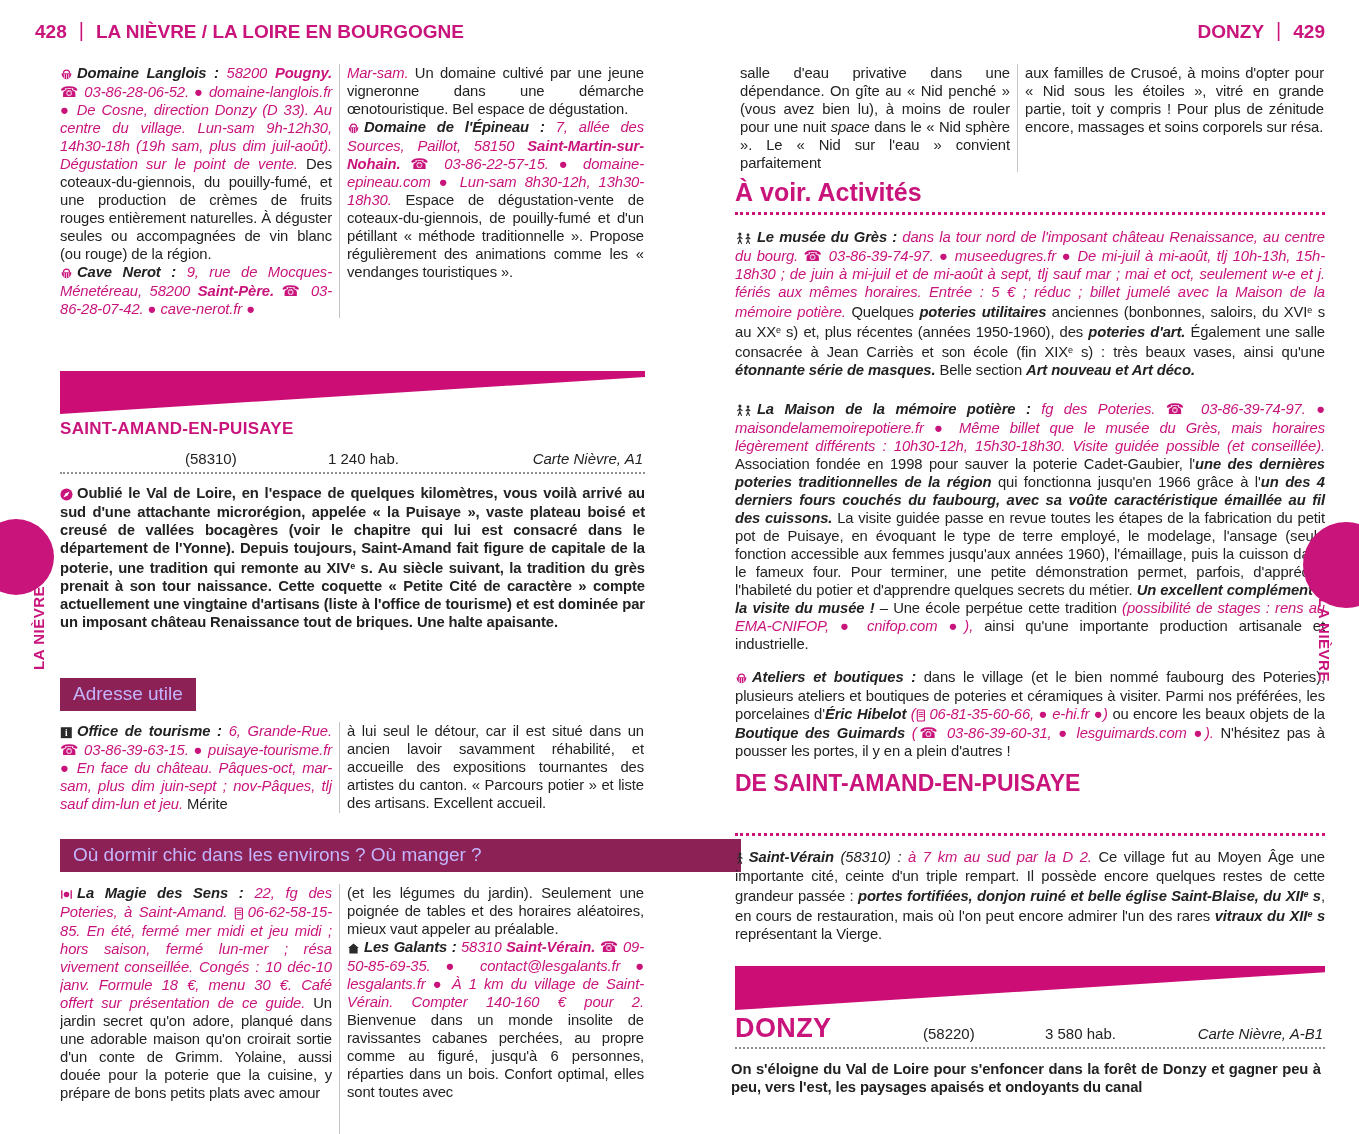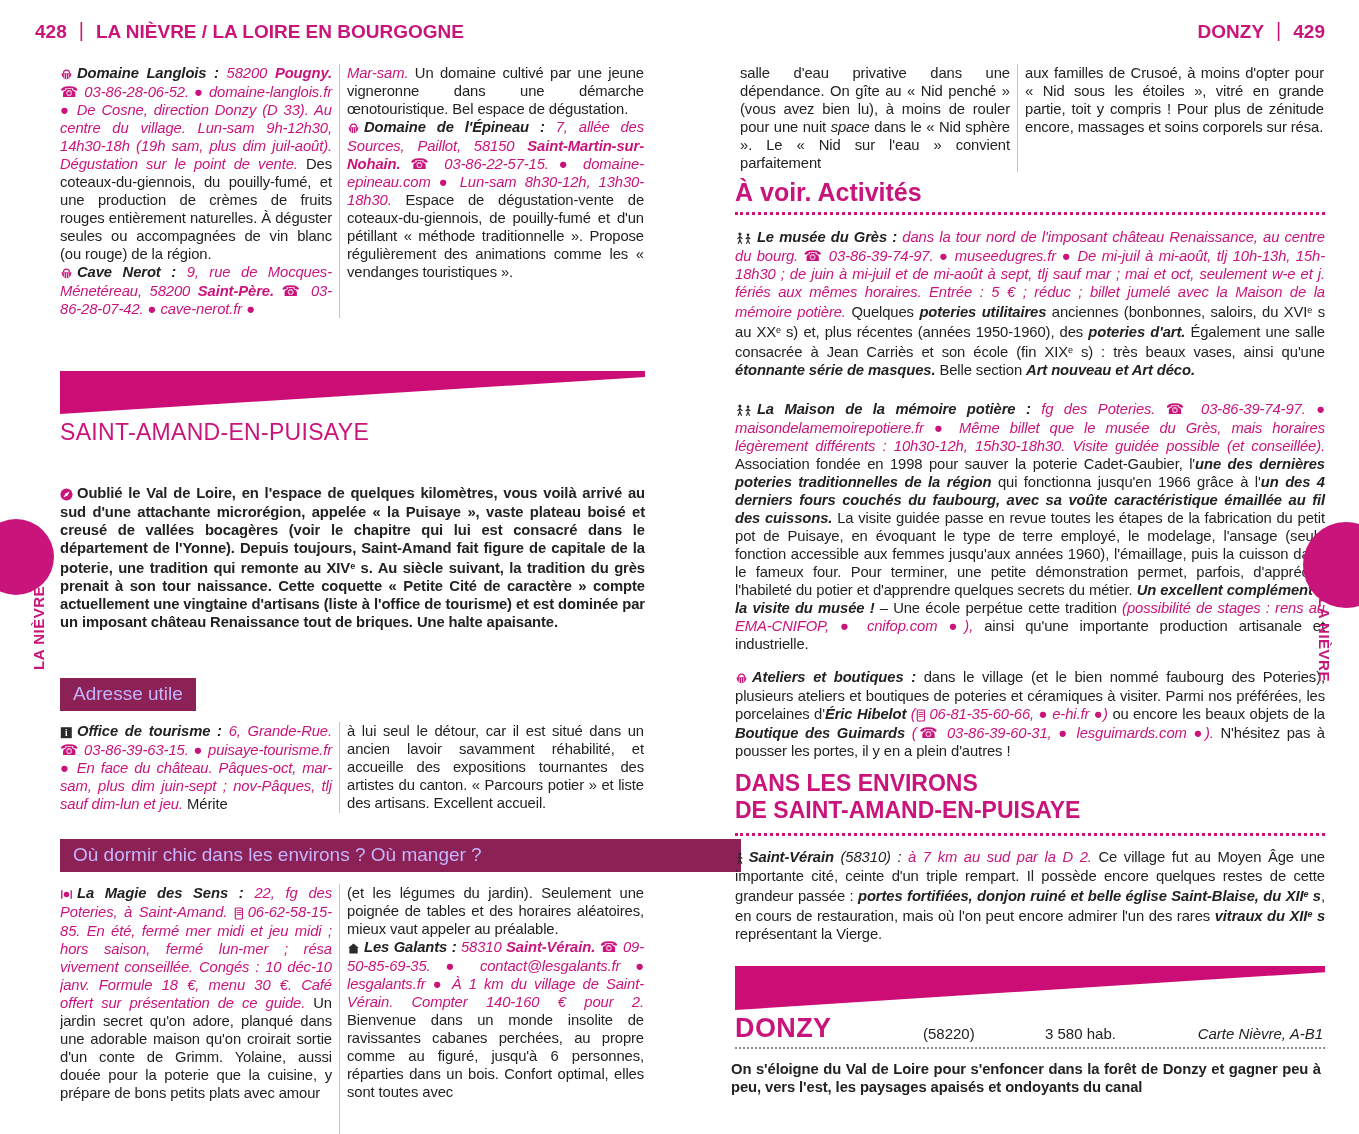--- a/index.html
+++ b/index.html
@@ -40,7 +40,7 @@
 
   
   .wedge{position:absolute;background:var(--wedge);clip-path:polygon(0 0,100% 0,100% 14%,0 100%);}
-  .sec-title{position:absolute;font-size:23px;font-weight:400;color:var(--mag);letter-spacing:.3px;}
+  .sec-title{position:absolute;font-size:17px;font-weight:700;color:var(--mag);letter-spacing:.3px;}
   .info-row{position:absolute;height:24px;border-bottom:2px dotted var(--dot);font-size:15px;}
   .info-row .postal{position:absolute;left:125px;top:0;}
   .info-row .pop{position:absolute;left:268px;top:0;}

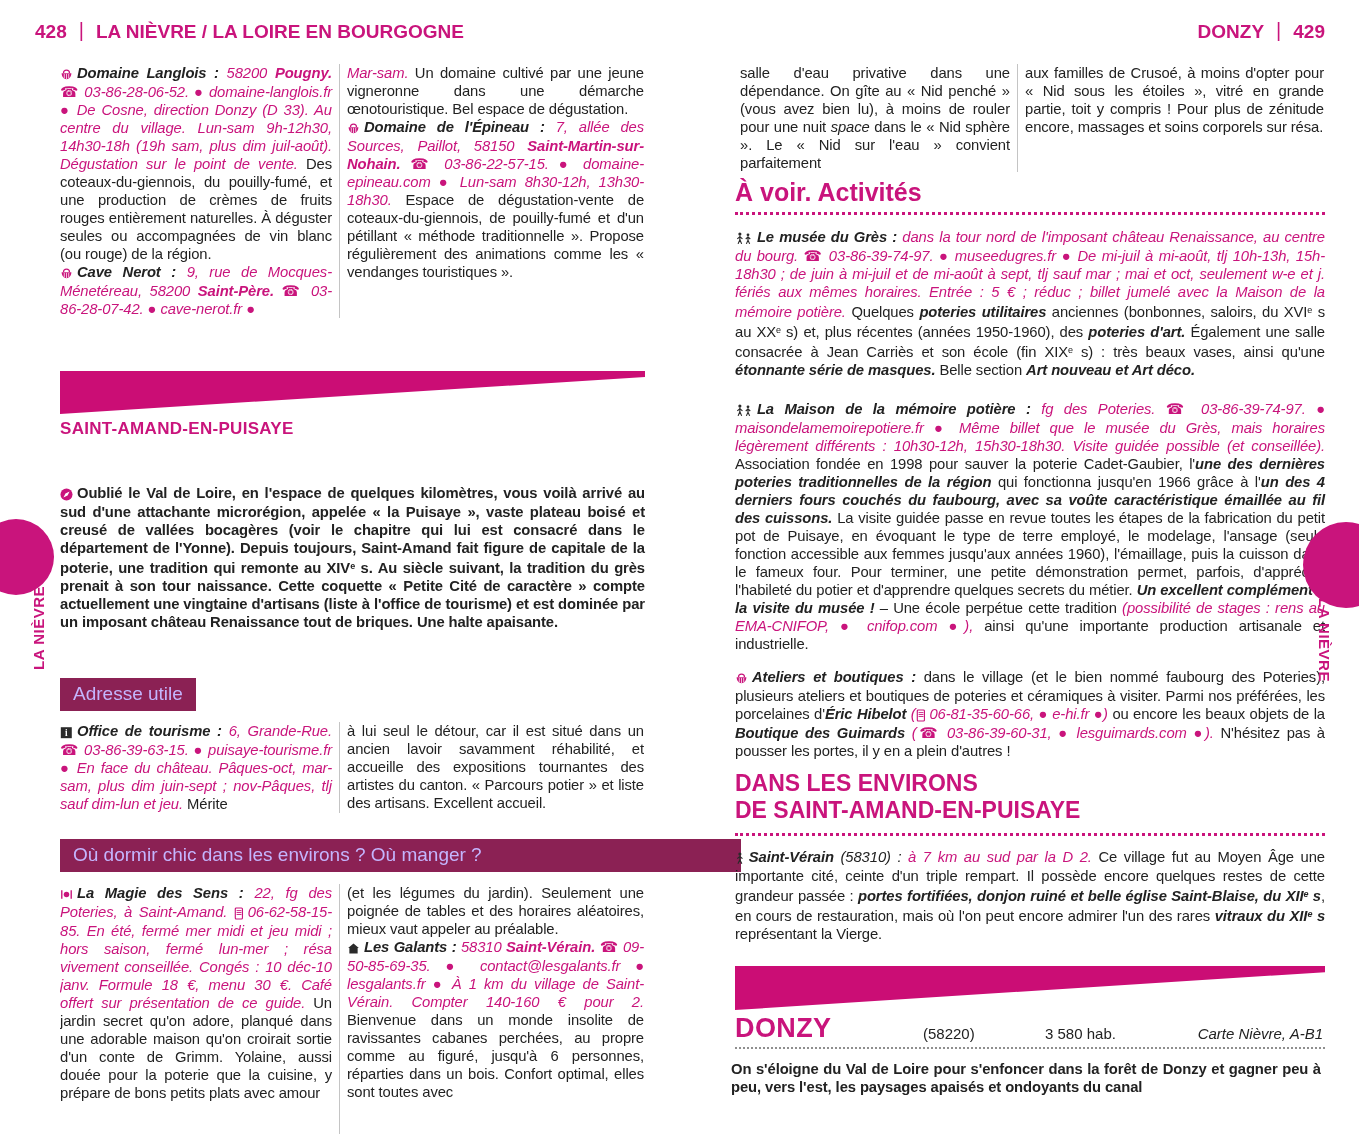--- a/index.html
+++ b/index.html
@@ -96,6 +96,11 @@
 
   <div class="wedge" style="left:60px;top:371px;width:585px;height:43px;"></div>
   <div class="sec-title" style="left:60px;top:419px;">SAINT-AMAND-EN-PUISAYE</div>
+  <div class="info-row" style="left:60px;top:450px;width:585px;">
+    <span class="postal">(58310)</span>
+    <span class="pop">1 240 hab.</span>
+    <span class="mapref">Carte Nièvre, A1</span>
+  </div>
 
   <div class="para" style="position:absolute;left:60px;top:484px;width:585px;"><span class="icn icn-m"><svg viewBox="0 0 16 16">
           <circle cx="8" cy="8" r="7.4" fill="currentColor"></circle>

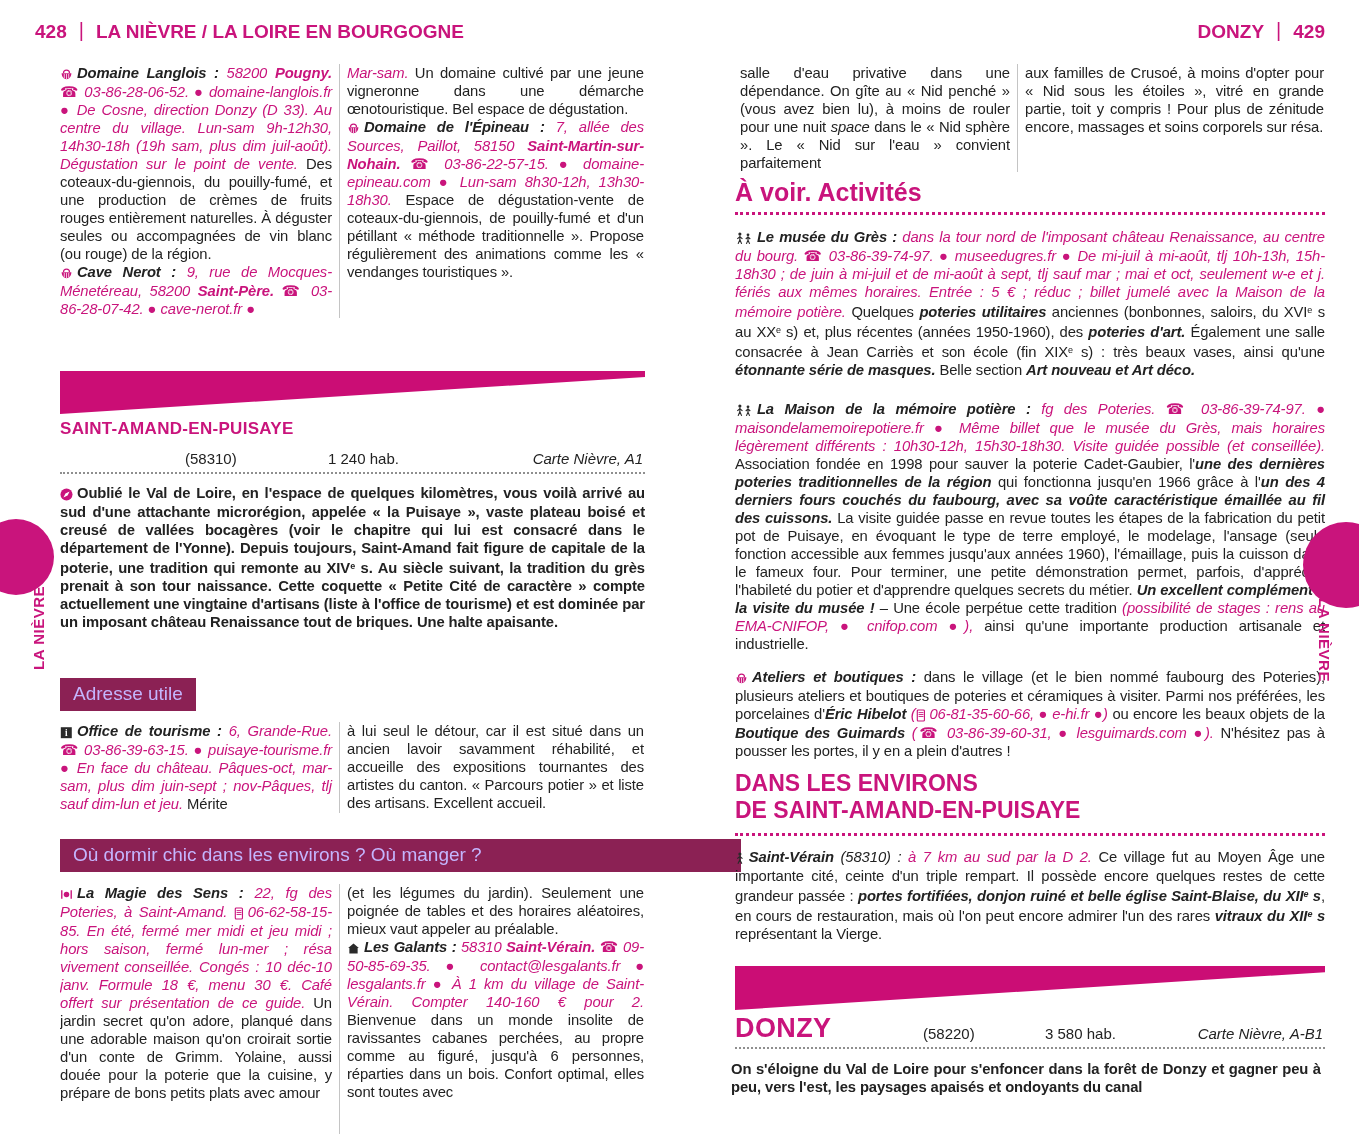--- a/index.html
+++ b/index.html
@@ -167,7 +167,6 @@
         </svg></span><span class="seg s-m">06-81-35-60-66, ● e-hi.fr ●) </span><span class="seg s-k">ou encore les beaux objets de la </span><span class="seg s-kbi">Boutique des Guimards </span><span class="seg s-m">(☎ 03-86-39-60-31, ● lesguimards.com ●). </span><span class="seg s-k">N'hésitez pas à pousser les portes, il y en a plein d'autres !</span></div>
 
   <div class="env-head" style="left:735px;top:770px;">
-    <div>DANS LES ENVIRONS</div>
     <div>DE SAINT-AMAND-EN-PUISAYE</div>
   </div>
   <div class="dotline-m" style="left:735px;top:833px;width:590px;"></div>

